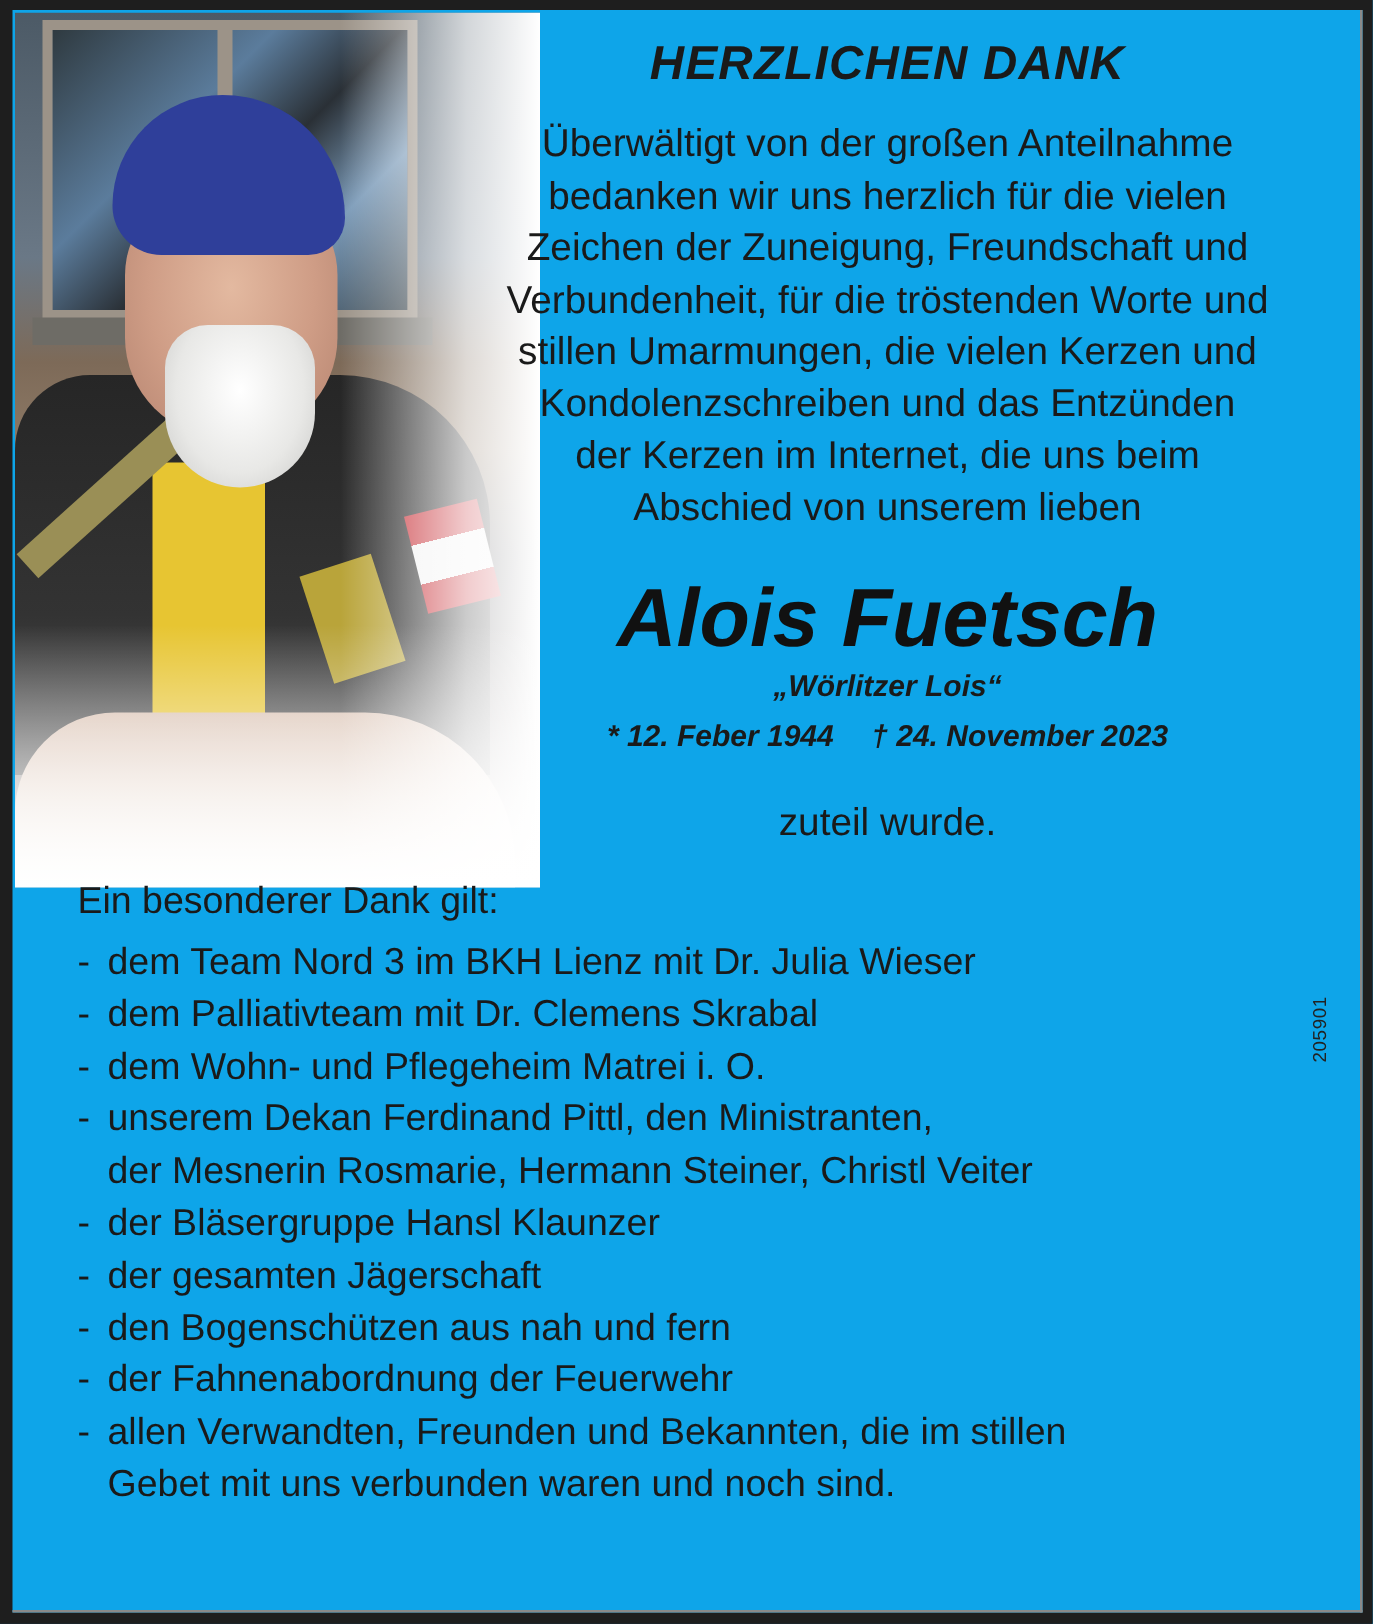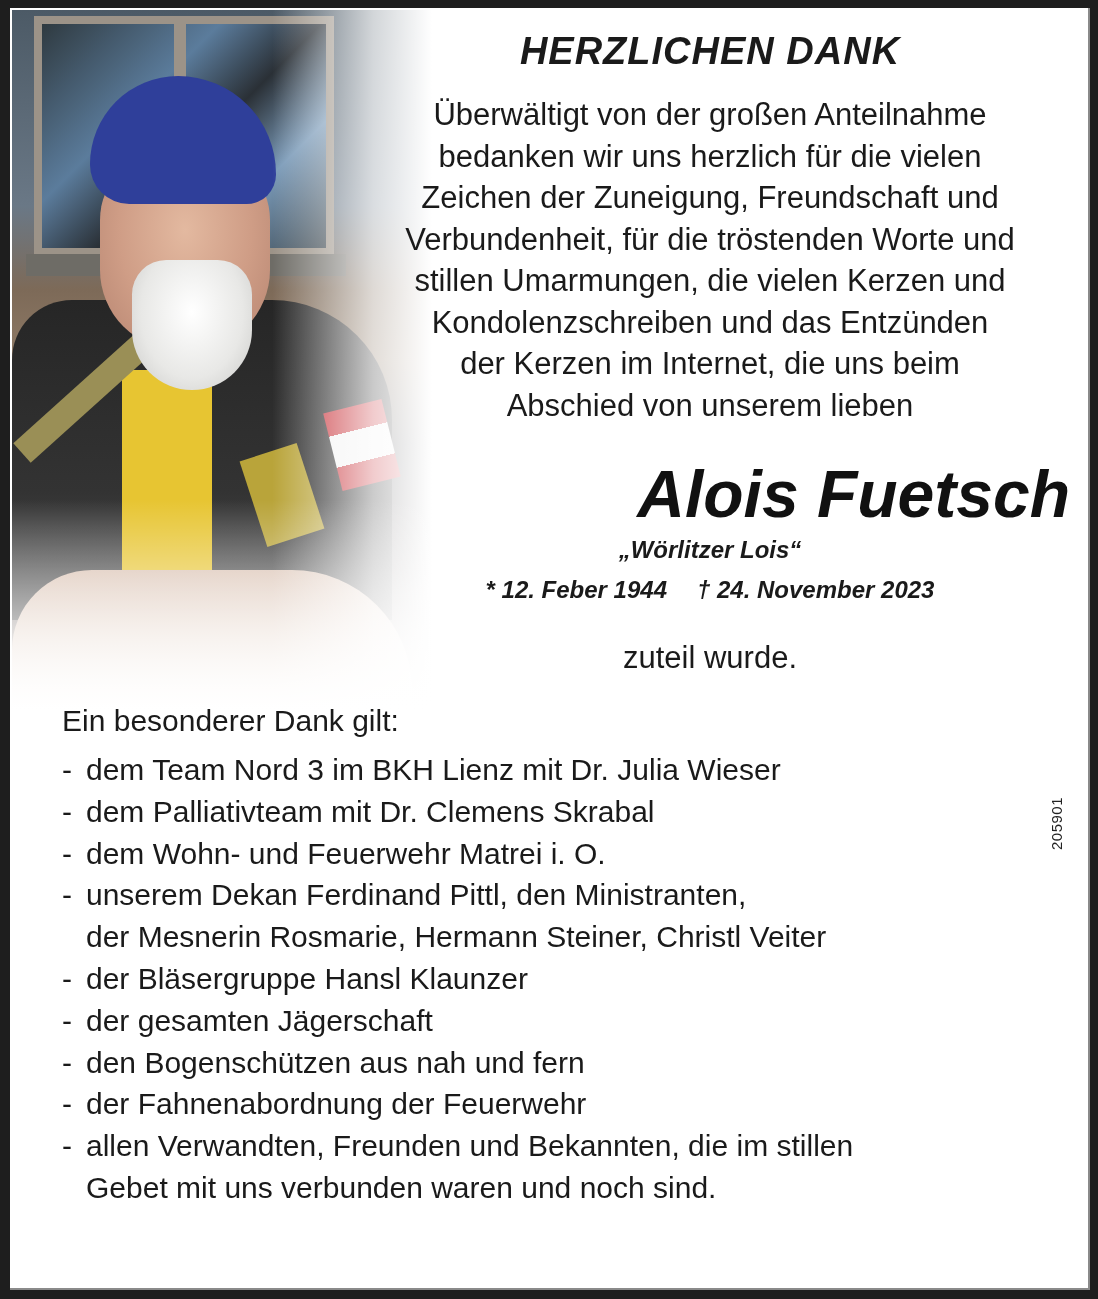--- a/index.html
+++ b/index.html
@@ -8,7 +8,7 @@
 
     .card {
       position: absolute; left: 10px; top: 8px; width: 1080px; height: 1282px;
-      background: #ffffff; overflow: hidden;
+      background: #0ea5e9; overflow: hidden;
       border-right: 2px solid #8a8a8a; border-bottom: 2px solid #8a8a8a;
     }
 

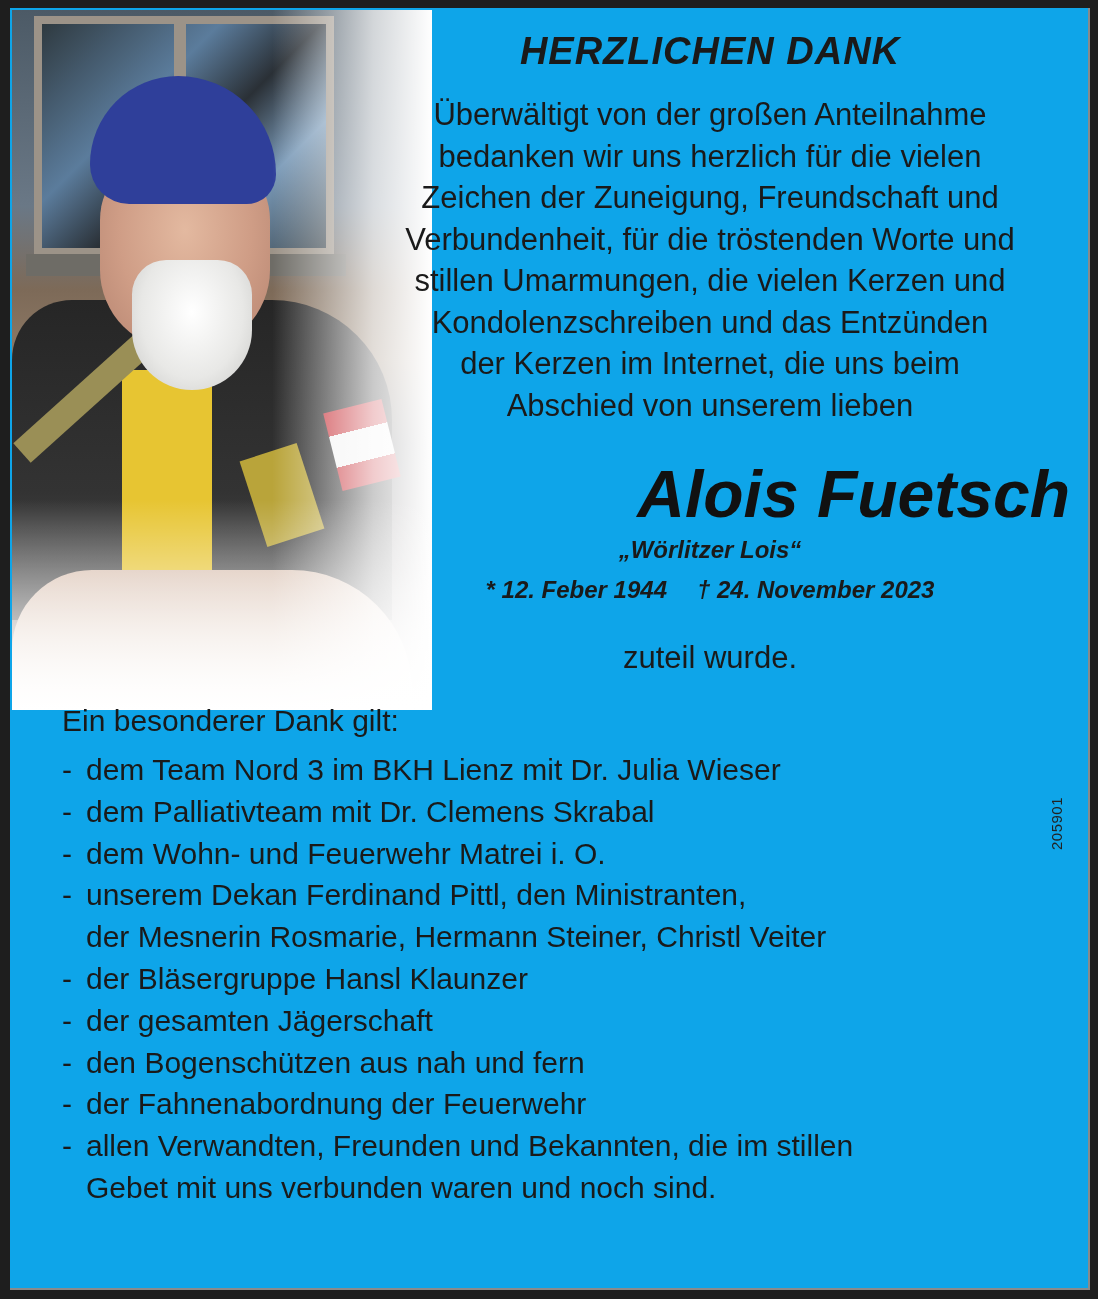--- a/index.html
+++ b/index.html
@@ -90,7 +90,7 @@
     .intro div { white-space: nowrap; }
 
     .name {
-      position: absolute; left: 340px; top: 448px; width: 720px; text-align: right;
+      position: absolute; left: 340px; top: 448px; width: 720px; text-align: center;
       font-size: 66px; font-weight: bold; font-style: italic; color: #111;
     }
     .nickname {

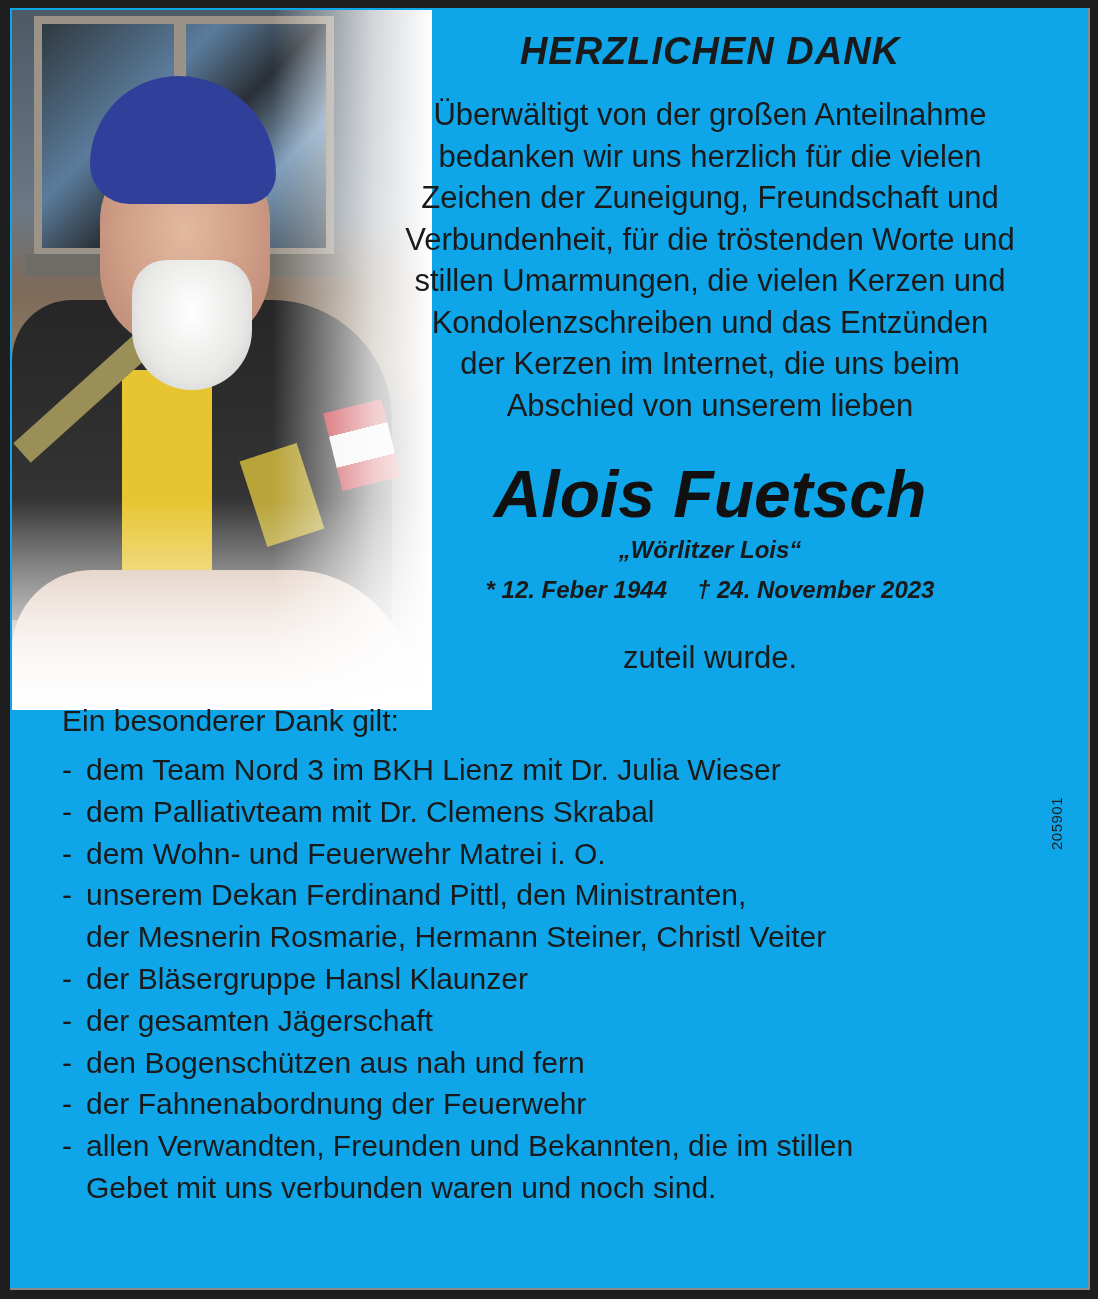--- a/index.html
+++ b/index.html
@@ -178,7 +178,7 @@
   <ul class="thanks-list">
     <li><span class="dash">-</span><span>dem Team Nord 3 im BKH Lienz mit Dr. Julia Wieser</span></li>
     <li><span class="dash">-</span><span>dem Palliativteam mit Dr. Clemens Skrabal</span></li>
-    <li><span class="dash">-</span><span>dem Wohn- und Feuerwehr Matrei i. O.</span></li>
+    <li><span class="dash">-</span><span>dem Wohn- und Pflegeheim Matrei i. O.</span></li>
     <li><span class="dash">-</span><span>unserem Dekan Ferdinand Pittl, den Ministranten,</span></li>
     <li><span>der Mesnerin Rosmarie, Hermann Steiner, Christl Veiter</span></li>
     <li><span class="dash">-</span><span>der Bläsergruppe Hansl Klaunzer</span></li>

